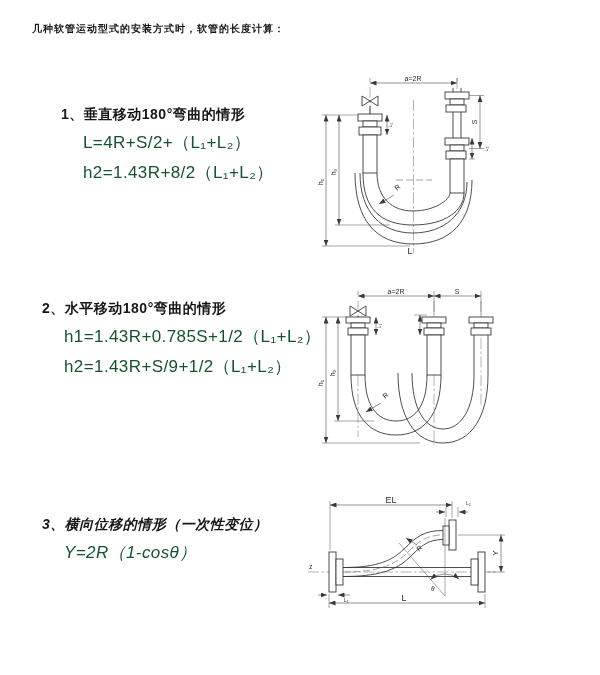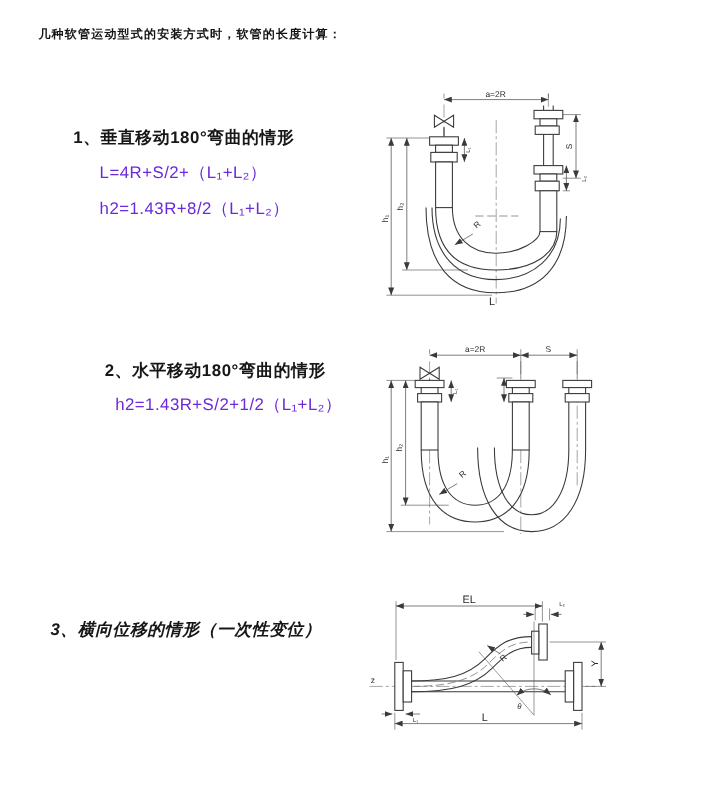--- a/index.html
+++ b/index.html
@@ -17,7 +17,7 @@
   .sec2{left:42px;top:300px;text-align:center;}
   .sec3{left:42px;top:516px;font-style:italic;}
   .sec-heading{font-size:14px;font-weight:bold;letter-spacing:0.5px;color:#171717;margin-bottom:4px;}
-  .formula{font-size:14px;line-height:30px;padding-left:22px;letter-spacing:0.4px;color:#6d28d9;white-space:nowrap;}
+  .formula{font-size:17px;line-height:30px;padding-left:22px;letter-spacing:0.4px;color:#14532d;white-space:nowrap;}
   .diagram{position:absolute;}
   .dg1{left:312px;top:70px;}
   .dg2{left:310px;top:285px;}

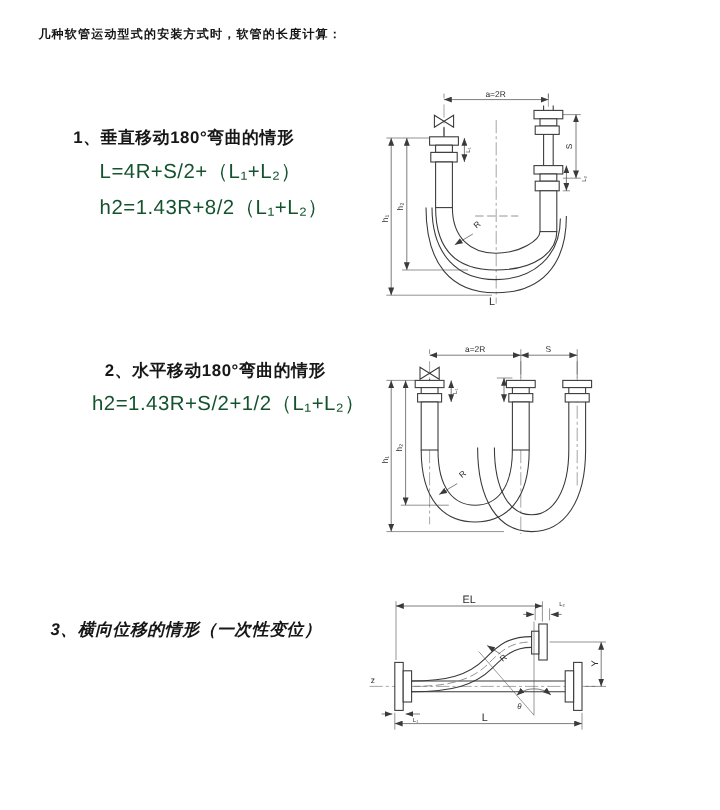--- a/index.html
+++ b/index.html
@@ -14,7 +14,7 @@
   }
   .section{position:absolute;width:275px;}
   .sec1{left:42px;top:106px;margin-left:19px;}
-  .sec2{left:42px;top:300px;text-align:center;}
+  .sec2{left:42px;top:300px;}
   .sec3{left:42px;top:516px;font-style:italic;}
   .sec-heading{font-size:14px;font-weight:bold;letter-spacing:0.5px;color:#171717;margin-bottom:4px;}
   .formula{font-size:17px;line-height:30px;padding-left:22px;letter-spacing:0.4px;color:#14532d;white-space:nowrap;}

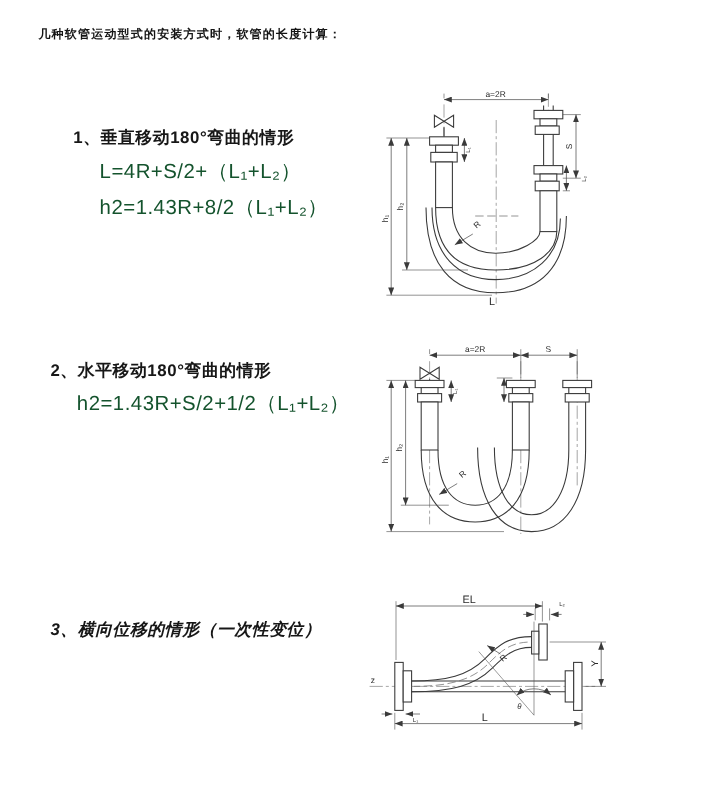--- a/index.html
+++ b/index.html
@@ -140,6 +140,7 @@
 
 <div class="section sec2">
   <div class="sec-heading">2、水平移动180°弯曲的情形</div>
+  <div class="formula">h1=1.43R+0.785S+1/2（L₁+L₂）</div>
   <div class="formula">h2=1.43R+S/2+1/2（L₁+L₂）</div>
 </div>
 

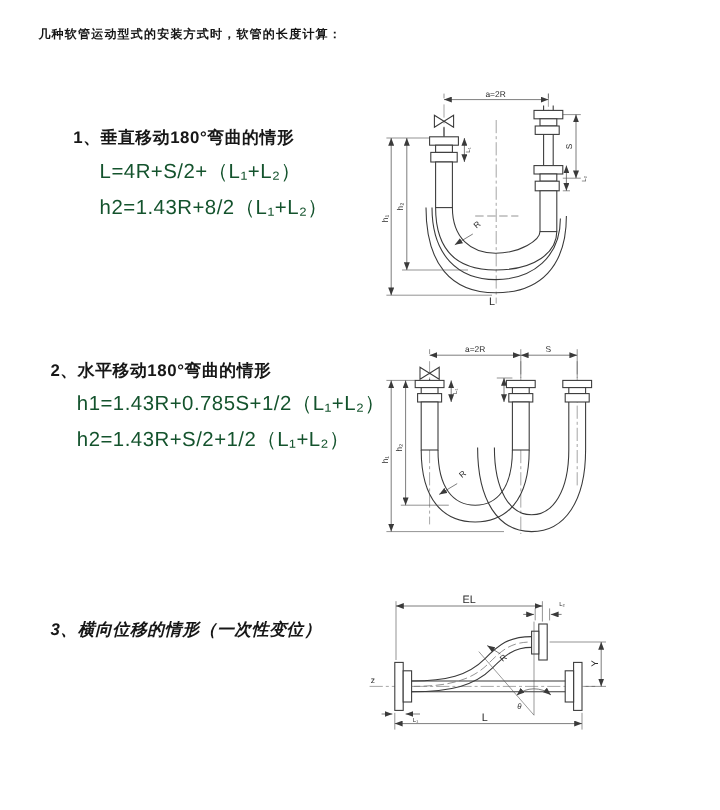--- a/index.html
+++ b/index.html
@@ -141,7 +141,7 @@
 <div class="section sec2">
   <div class="sec-heading">2、水平移动180°弯曲的情形</div>
   <div class="formula">h1=1.43R+0.785S+1/2（L₁+L₂）</div>
-  <div class="formula">h2=1.43R+S/2+1/2（L₁+L₂）</div>
+  <div class="formula">h2=1.43R+S/9+1/2（L₁+L₂）</div>
 </div>
 
 <div class="diagram dg2">

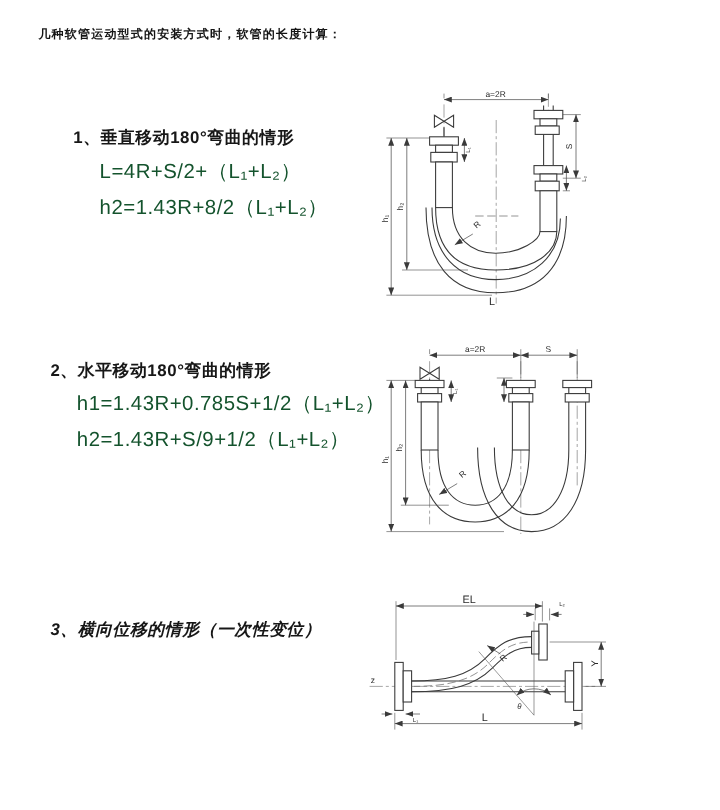--- a/index.html
+++ b/index.html
@@ -230,6 +230,7 @@
 
 <div class="section sec3">
   <div class="sec-heading">3、横向位移的情形（一次性变位）</div>
+  <div class="formula">Y=2R（1-cosθ）</div>
 </div>
 
 <div class="diagram dg3">

